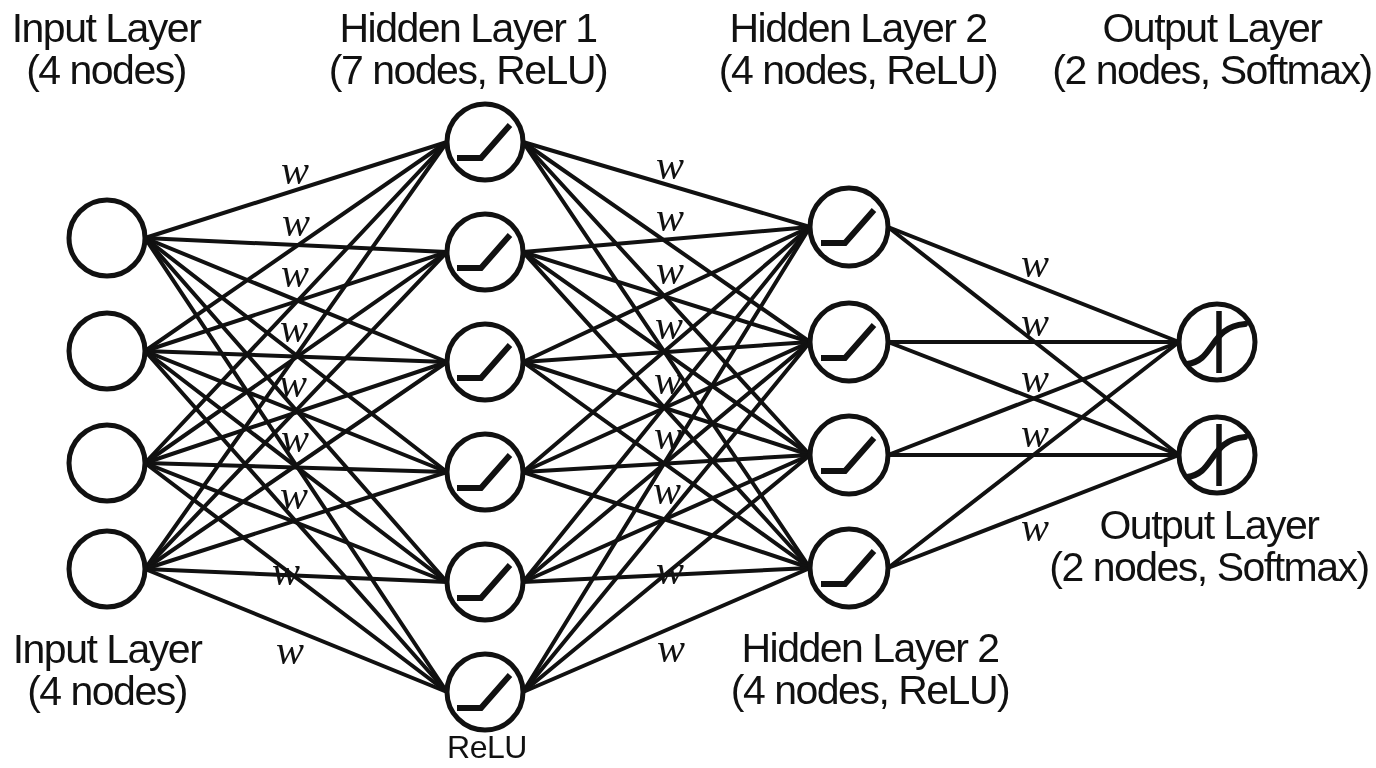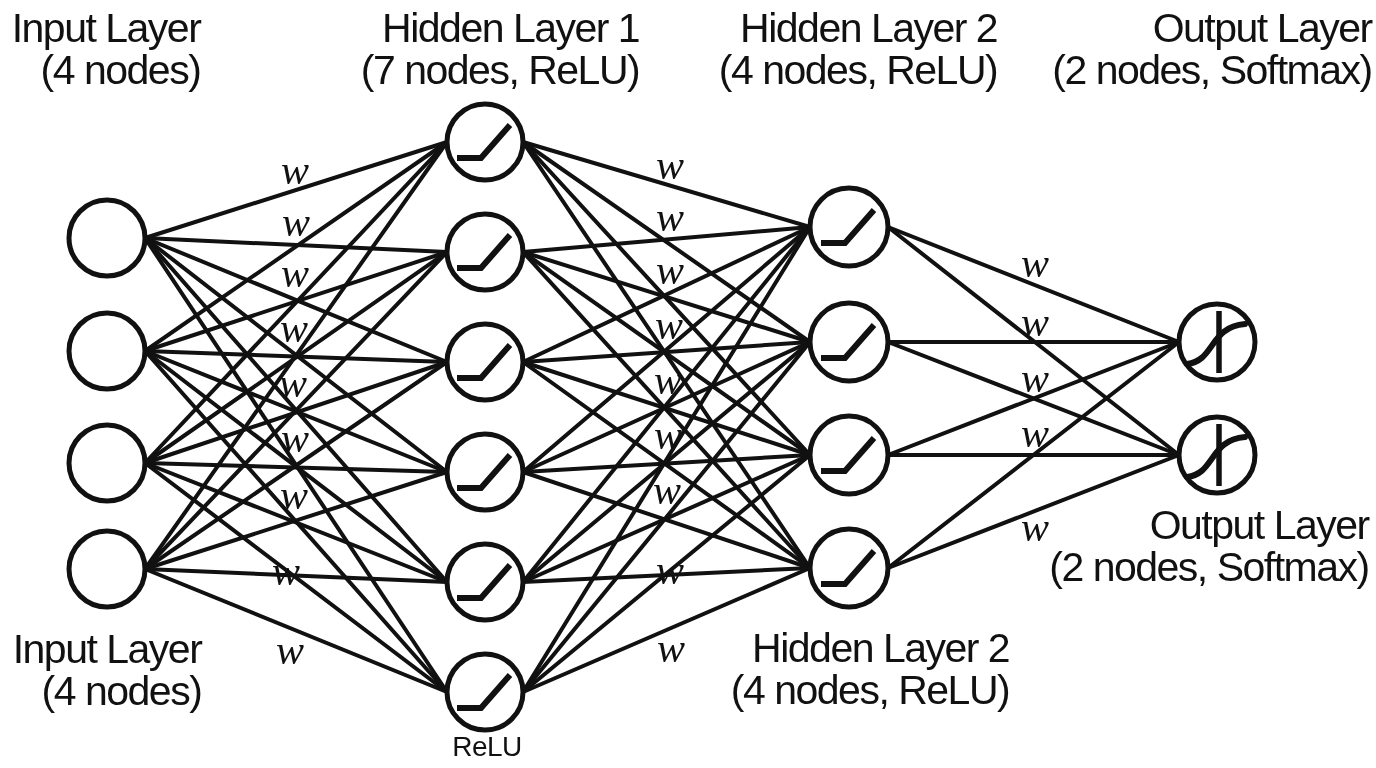--- a/index.html
+++ b/index.html
@@ -10,7 +10,7 @@
   #net-svg{position:absolute;left:0;top:0;}
   .label{
     position:absolute;transform:translate(-50%,-50%);
-    text-align:right;color:#111111;white-space:nowrap;z-index:2;
+    text-align:center;color:#111111;white-space:nowrap;z-index:2;
   }
   .sans{
     font-family:"Liberation Sans","DejaVu Sans",sans-serif;

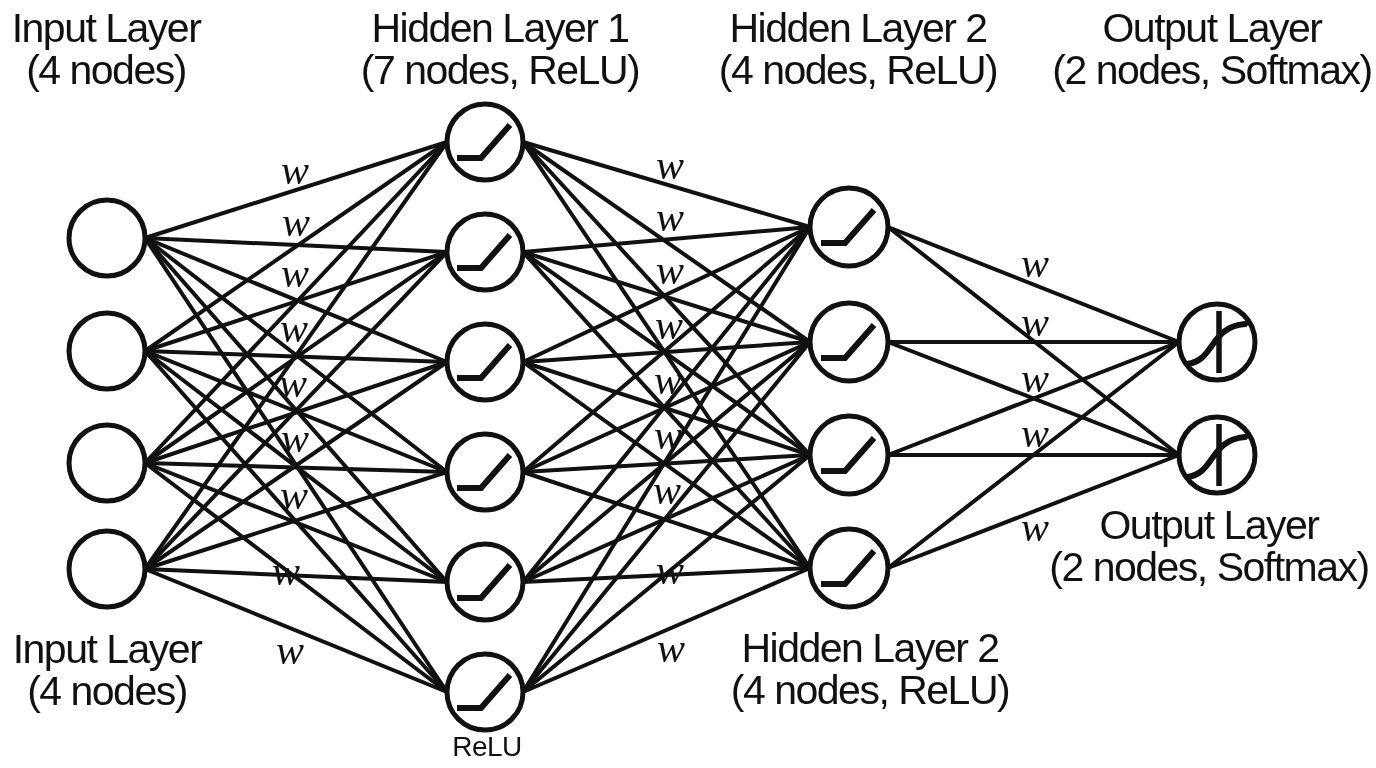--- a/index.html
+++ b/index.html
@@ -128,7 +128,7 @@
     <span class="line">Input Layer</span>
     <span class="line">(4 nodes)</span>
   </div>
-  <div class="label sans" style="left: 500px; top: 49px;">
+  <div class="label sans" style="left: 468px; top: 49px;">
     <span class="line">Hidden Layer 1</span>
     <span class="line">(7 nodes, ReLU)</span>
   </div>

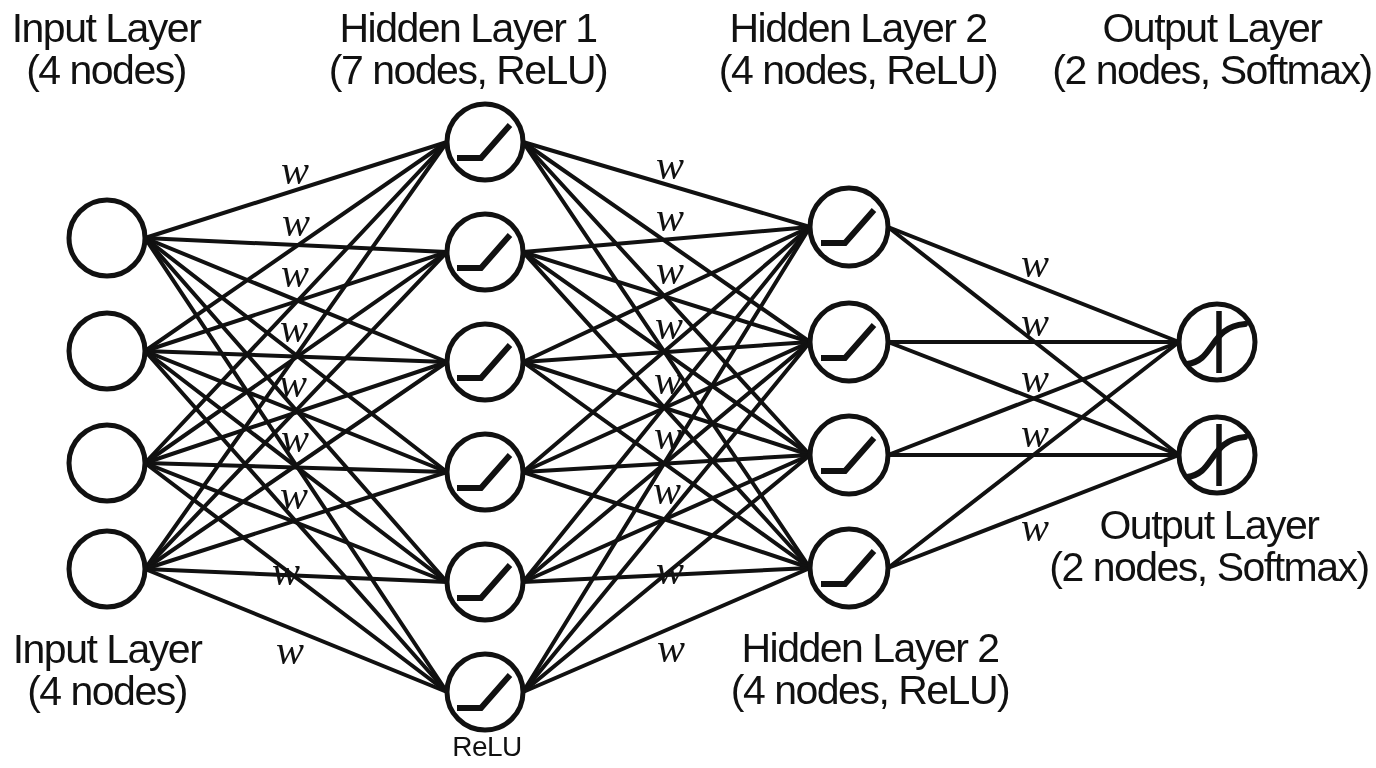--- a/index.html
+++ b/index.html
@@ -23,7 +23,7 @@
   }
   .caption{
     font-family:"Liberation Sans","DejaVu Sans",sans-serif;
-    font-size:28px;letter-spacing:-0.5px;line-height:30px;
+    font-size:32px;letter-spacing:-0.5px;line-height:30px;
   }
 </style>
 </head>

